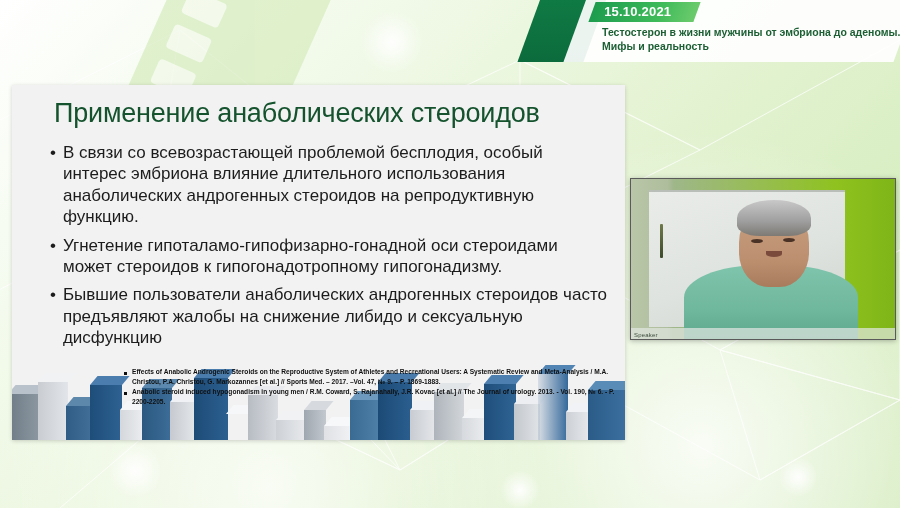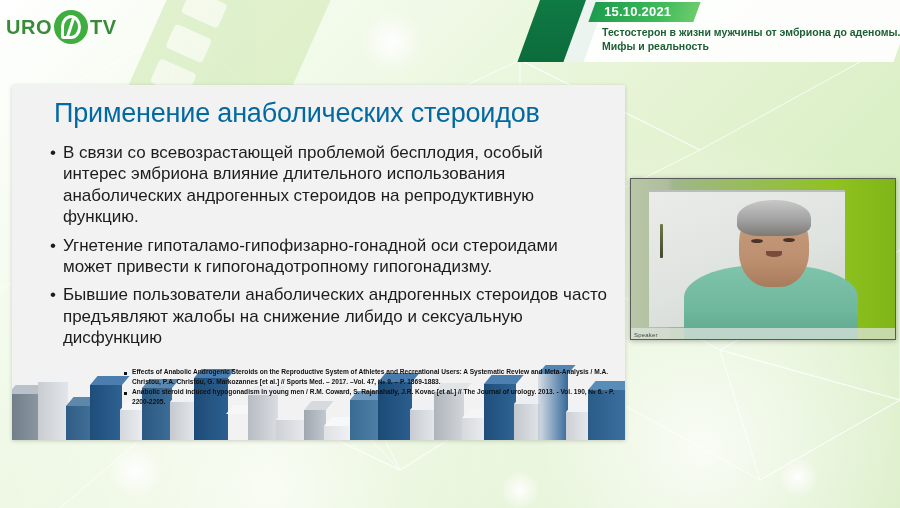--- a/index.html
+++ b/index.html
@@ -374,11 +374,6 @@
     <div class="hole" style="top:164px;"></div>
   </div>
 
-  <div class="logo">
-    <span class="txt">URO</span>
-    <span class="mark"></span>
-    <span class="txt">TV</span>
-  </div>
 
   <div class="banner">
     <div class="slab-dark"></div>

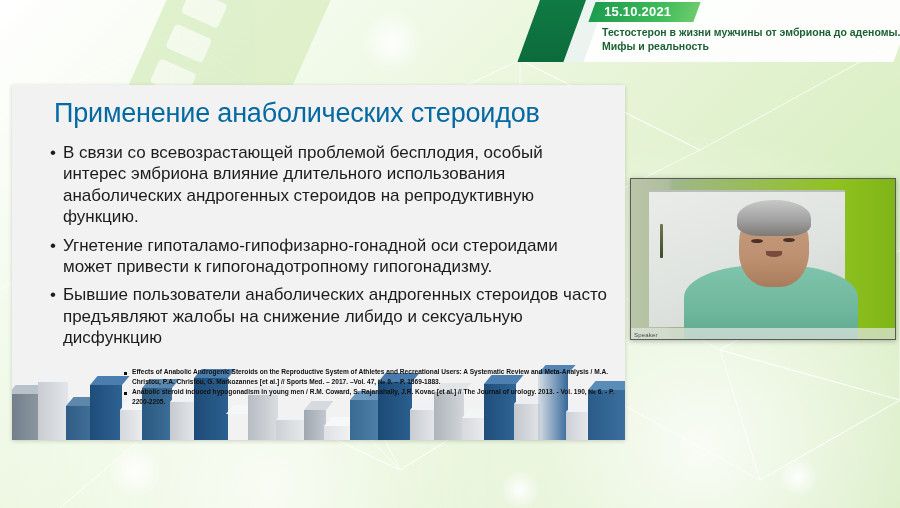--- a/index.html
+++ b/index.html
@@ -168,7 +168,7 @@
     left: 42px;
     top: 13px;
     font-size: 27px;
-    color: #0369a1;
+    color: #14532d;
     font-weight: normal;
     letter-spacing: -.2px;
   }

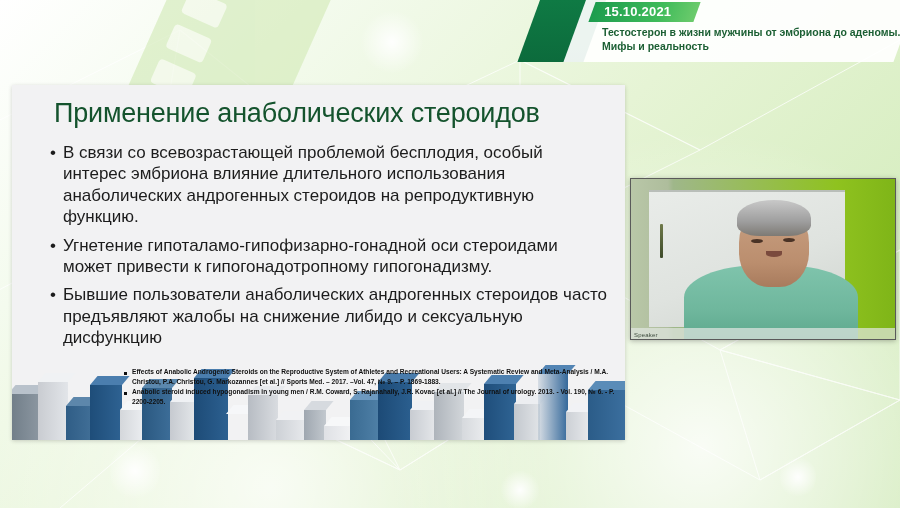--- a/index.html
+++ b/index.html
@@ -398,7 +398,7 @@
       </div>
       <div class="bullet">
         <span class="dot">•</span>
-        <span class="txt">Угнетение гипоталамо-гипофизарно-гонадной оси стероидами может привести к гипогонадотропному гипогонадизму.</span>
+        <span class="txt">Угнетение гипоталамо-гипофизарно-гонадной оси стероидами может стероидов к гипогонадотропному гипогонадизму.</span>
       </div>
       <div class="bullet">
         <span class="dot">•</span>

